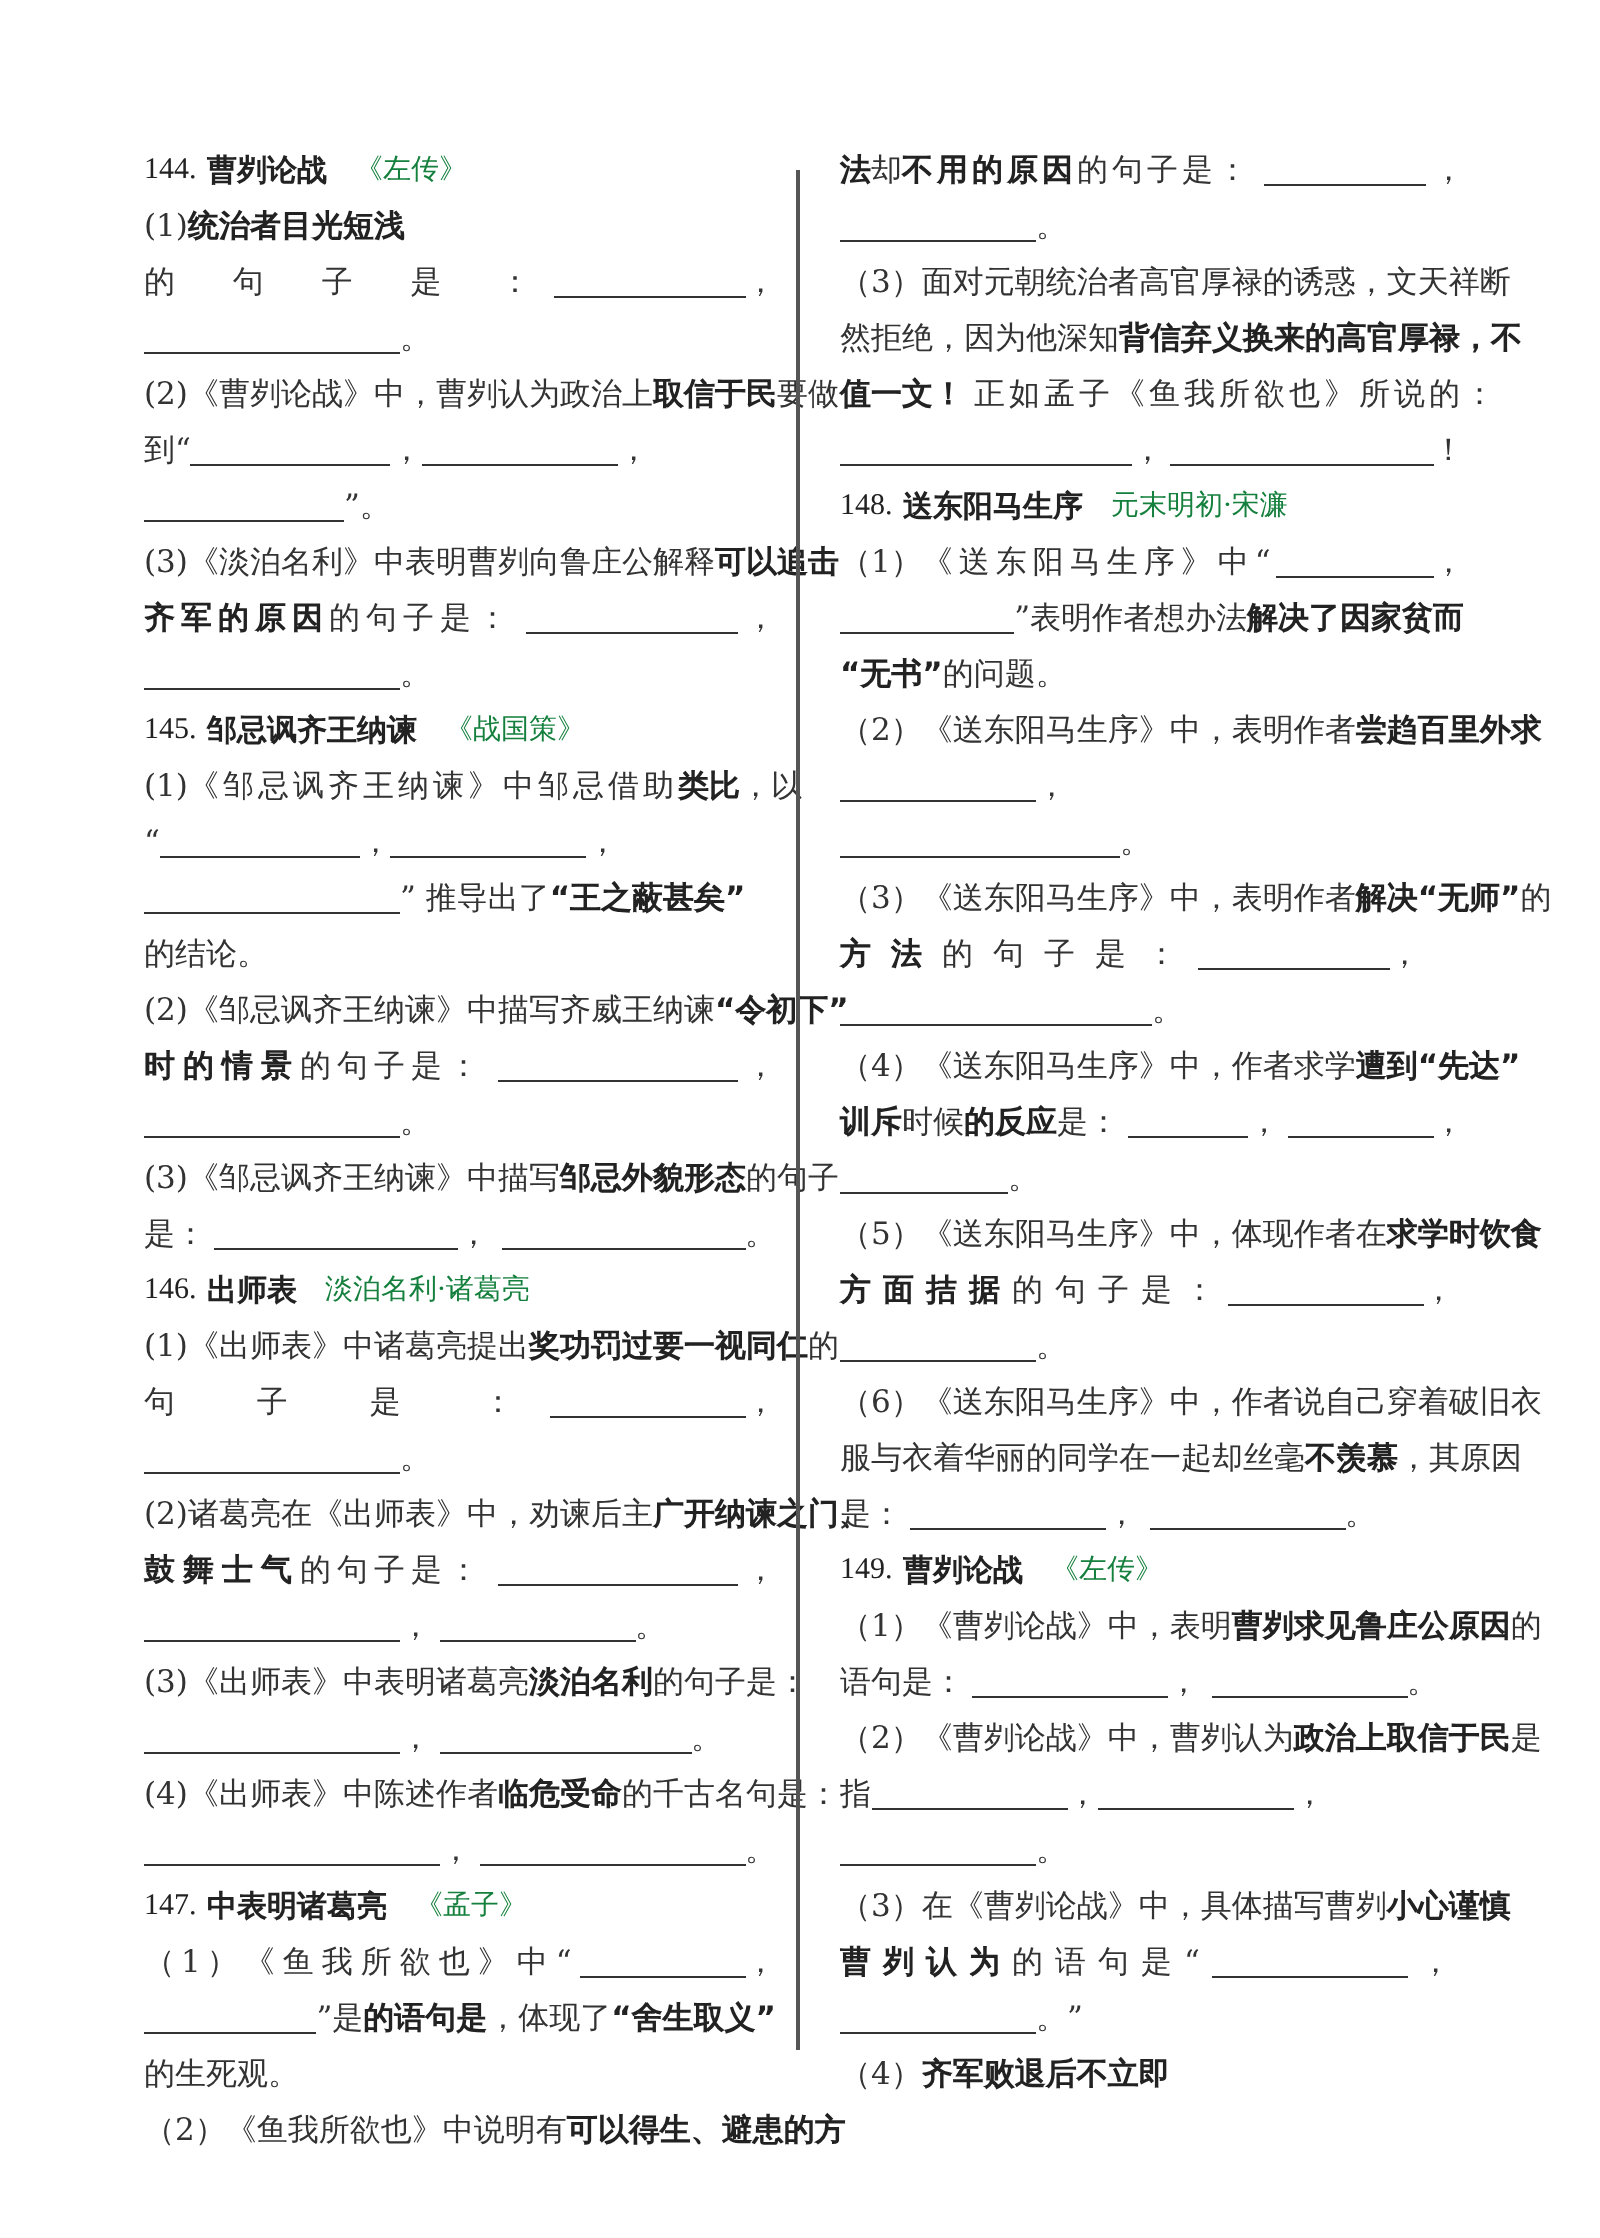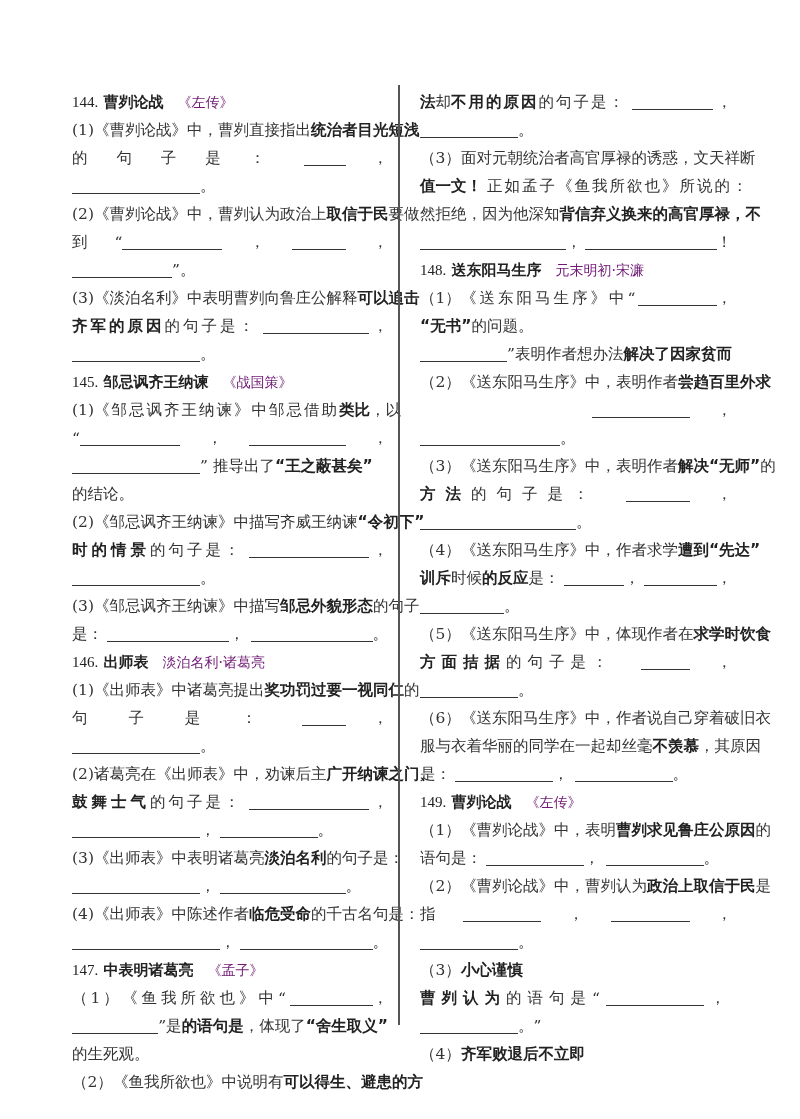--- a/index.html
+++ b/index.html
@@ -6,7 +6,7 @@
   body { width: 800px; height: 1119px; position: relative; overflow: hidden;
     font-family: "DejaVu Serif", "Liberation Serif", serif; color: #333; }
   .page { position: absolute; left: 0; top: 0; width: 800px; height: 1119px; }
-  .col { position: absolute; top: 88px; font-size: 15.5px; }
+  .col { position: absolute; top: 71px; font-size: 15.5px; }
   .col.left { left: 72px; width: 316px; }
   .col.right { left: 420px; width: 312px; }
   .divider { position: absolute; left: 398px; top: 85px; width: 1.5px; height: 940px; background: #555; }

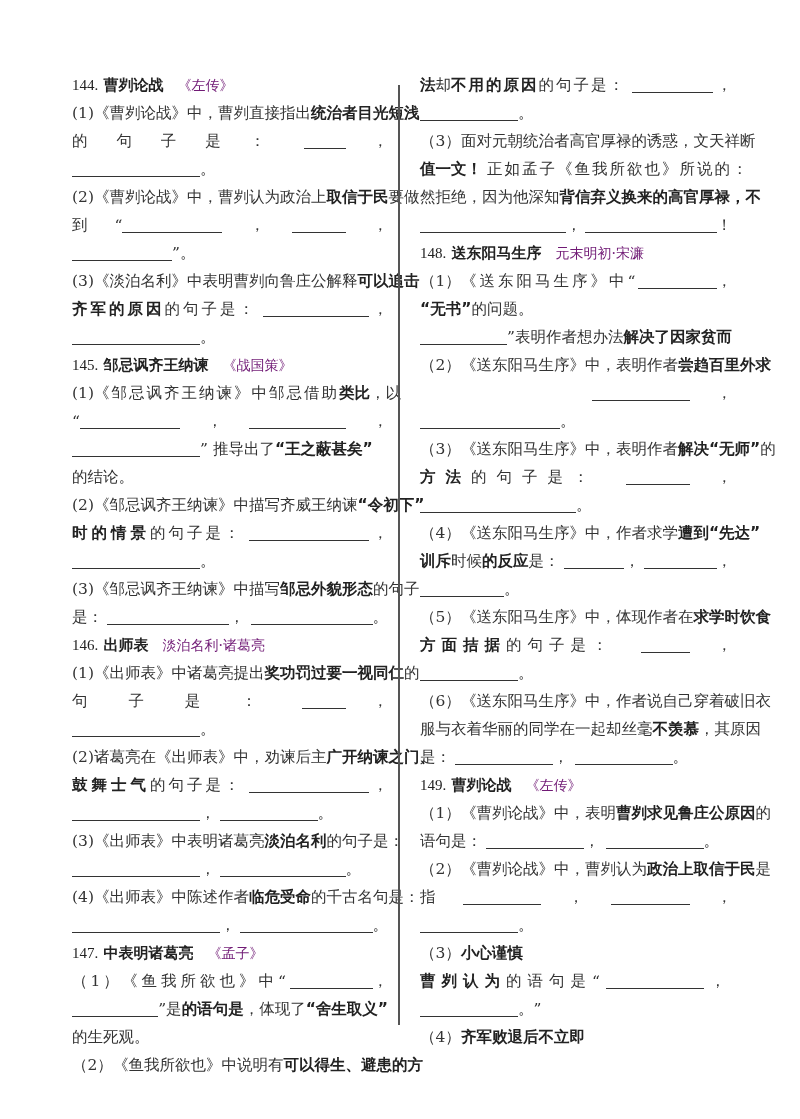--- a/index.html
+++ b/index.html
@@ -14,7 +14,7 @@
   .line.just { justify-content: flex-end; gap: 27px; }
   .h { font-family: "DejaVu Sans", "Liberation Sans", sans-serif; font-weight: bold; color: #222; font-size: 15px; }
   .h .num { font-family: "Liberation Serif", serif; font-weight: normal; }
-  .src { font-weight: normal; color: #701a75; margin-left: 14px; font-family: "DejaVu Serif", serif; font-size: 14px; }
+  .src { font-weight: normal; color: #15803d; margin-left: 14px; font-family: "DejaVu Serif", serif; font-size: 14px; }
   .b { font-family: "DejaVu Sans", "Liberation Sans", sans-serif; font-weight: bold; color: #222; }
   .blank { display: inline-block; border-bottom: 1px solid #333; height: 18px; vertical-align: bottom; margin-bottom: 6px; }
 </style>

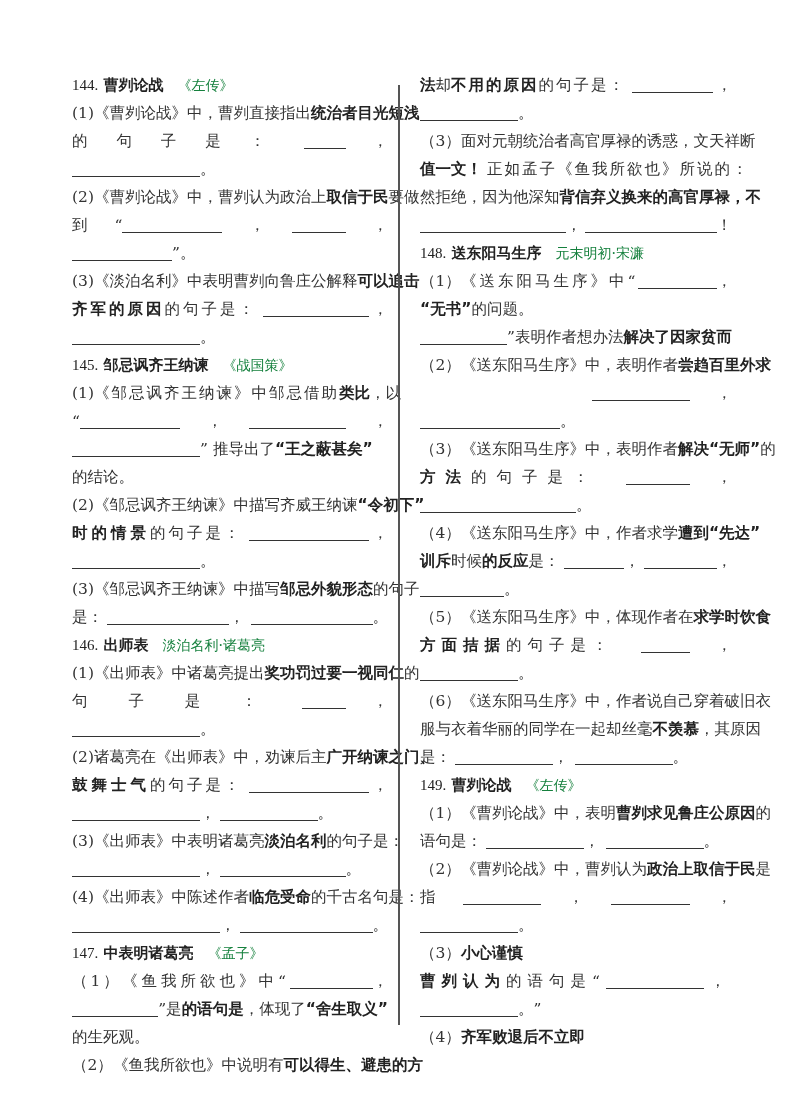--- a/index.html
+++ b/index.html
@@ -32,7 +32,6 @@
     </div>
     <div class="line">
       <span>(1)</span>
-        <span>《曹刿论战》中，曹刿直接指出</span>
         <span class="b">统治者目光短浅</span>
     </div>
     <div class="line just">

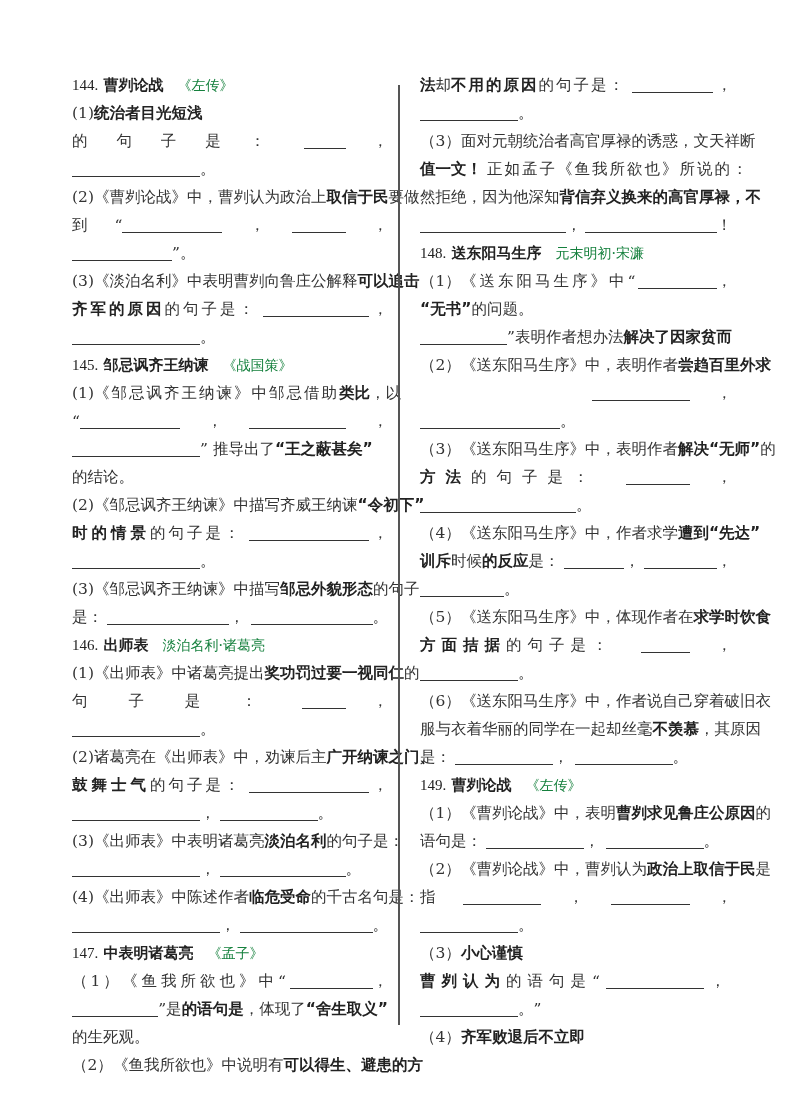--- a/index.html
+++ b/index.html
@@ -11,7 +11,7 @@
   .col.right { left: 420px; width: 312px; }
   .divider { position: absolute; left: 398px; top: 85px; width: 1.5px; height: 940px; background: #555; }
   .line { height: 28px; line-height: 28px; white-space: nowrap; position: relative; display: flex; align-items: flex-end; }
-  .line.just { justify-content: flex-end; gap: 27px; }
+  .line.just { justify-content: flex-start; }
   .h { font-family: "DejaVu Sans", "Liberation Sans", sans-serif; font-weight: bold; color: #222; font-size: 15px; }
   .h .num { font-family: "Liberation Serif", serif; font-weight: normal; }
   .src { font-weight: normal; color: #15803d; margin-left: 14px; font-family: "DejaVu Serif", serif; font-size: 14px; }

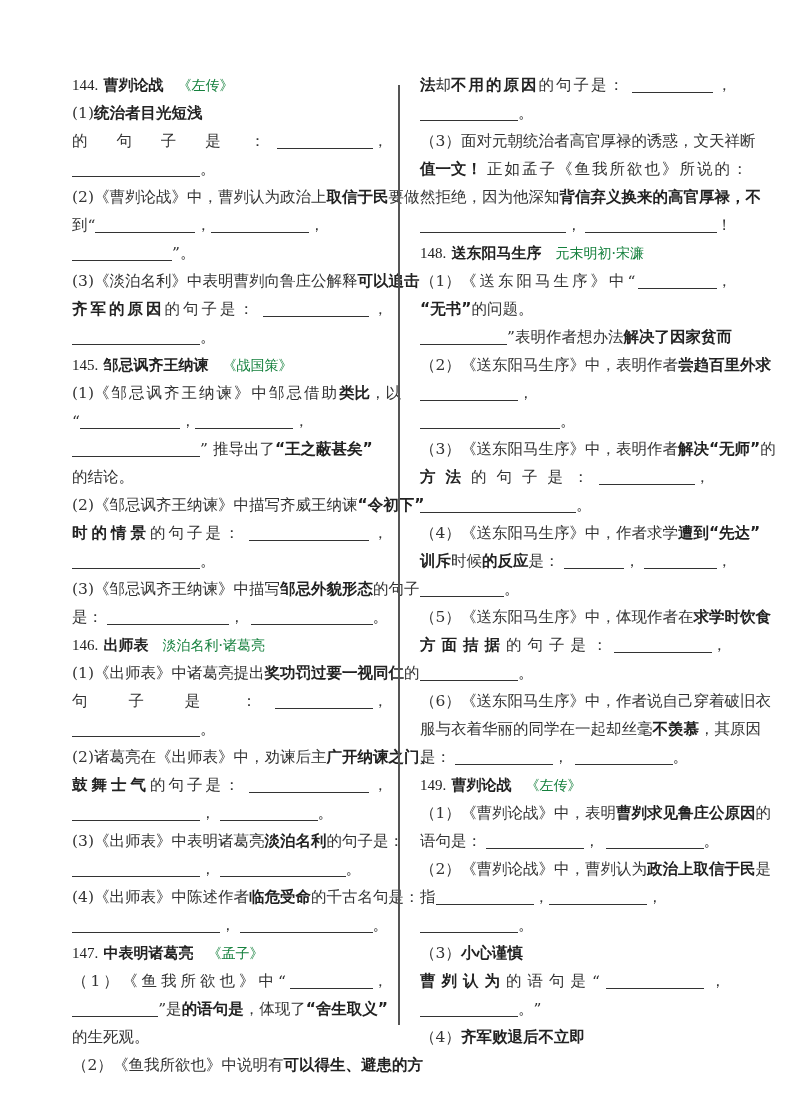--- a/index.html
+++ b/index.html
@@ -238,11 +238,11 @@
         <span>面对元朝统治者高官厚禄的诱惑，文天祥断</span>
     </div>
     <div class="line">
-      <span class="b">值一文！</span>&nbsp;<span style="letter-spacing:2px">正如孟子《鱼我所欲也》所说的：</span>
-    </div>
-    <div class="line">
       <span>然拒绝，因为他深知</span>
         <span class="b">背信弃义换来的高官厚禄，不</span>
+    </div>
+    <div class="line">
+      <span class="b">值一文！</span>&nbsp;<span style="letter-spacing:2px">正如孟子《鱼我所欲也》所说的：</span>
     </div>
     <div class="line">
       <span class="blank" style="width:156px"></span>

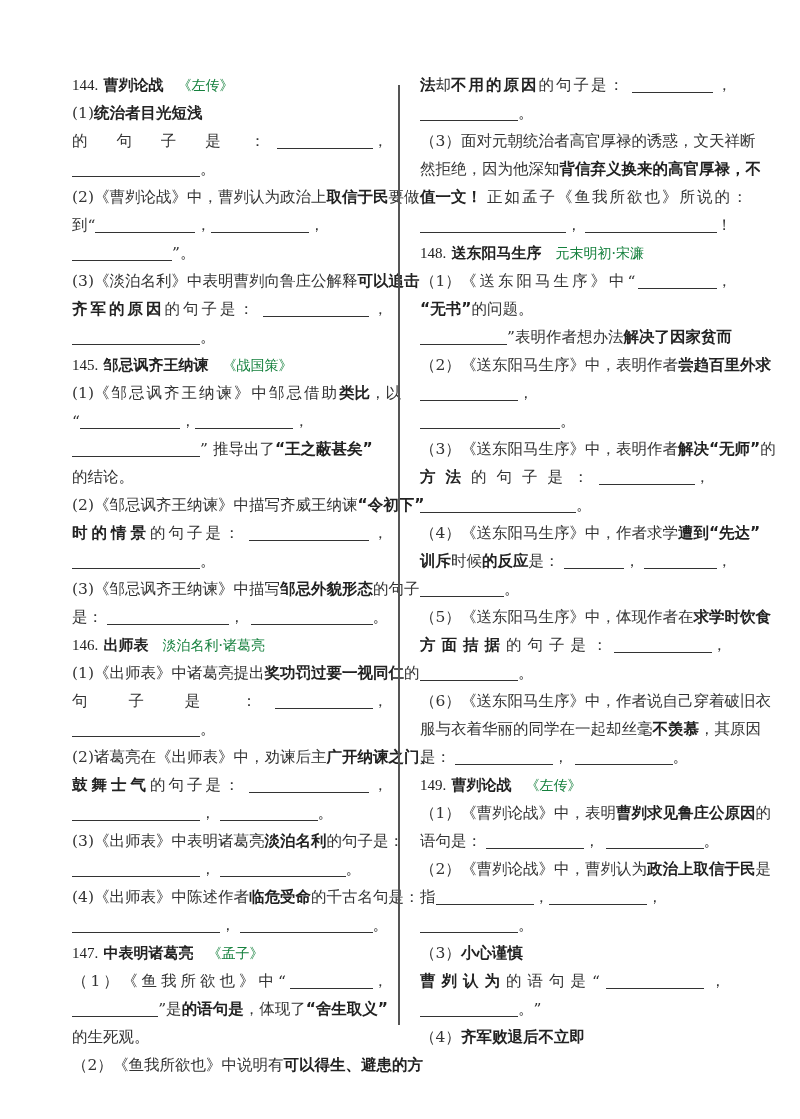--- a/index.html
+++ b/index.html
@@ -263,13 +263,13 @@
         <span>，</span>
     </div>
     <div class="line">
+      <span class="blank" style="width:98px"></span>
+        <span>”表明作者想办法</span>
+        <span class="b">解决了因家贫而</span>
+    </div>
+    <div class="line">
       <span class="b">“无书”</span>
         <span>的问题。</span>
-    </div>
-    <div class="line">
-      <span class="blank" style="width:98px"></span>
-        <span>”表明作者想办法</span>
-        <span class="b">解决了因家贫而</span>
     </div>
     <div class="line">
       <span>（2）</span>

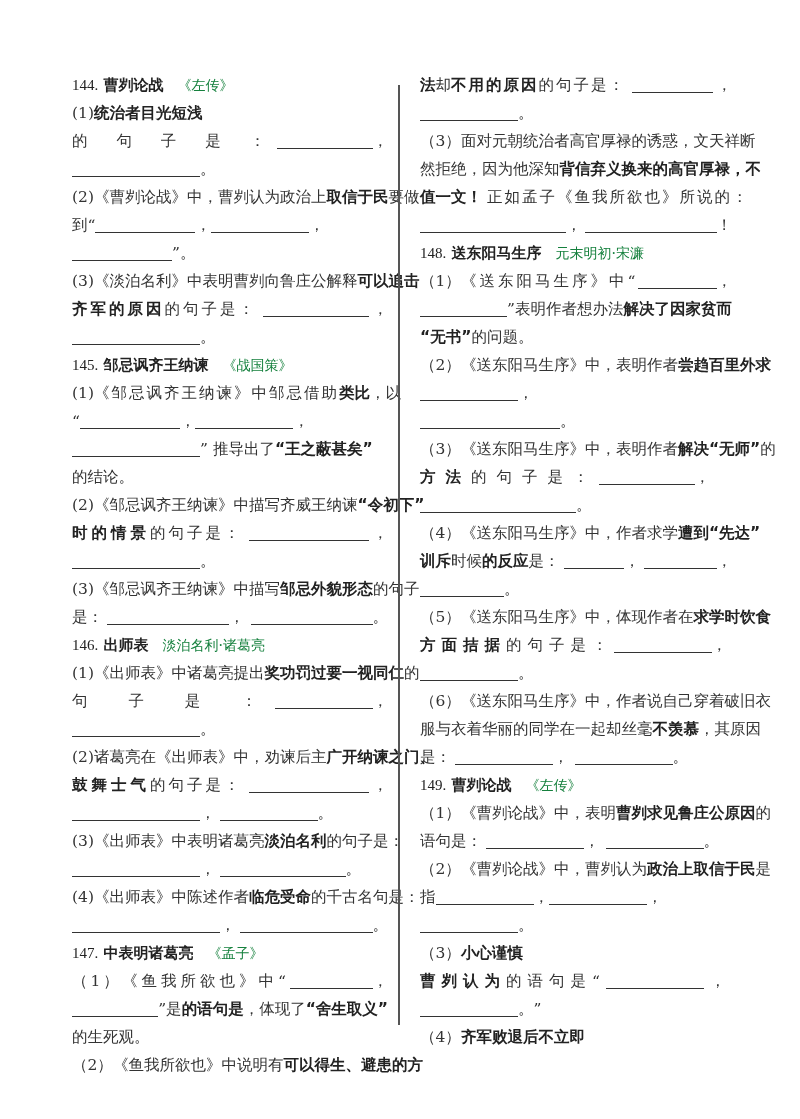--- a/index.html
+++ b/index.html
@@ -386,6 +386,7 @@
     </div>
     <div class="line">
       <span>（3）</span>
+        <span>在《曹刿论战》中，具体描写曹刿</span>
         <span class="b">小心谨慎</span>
     </div>
     <div class="line">

